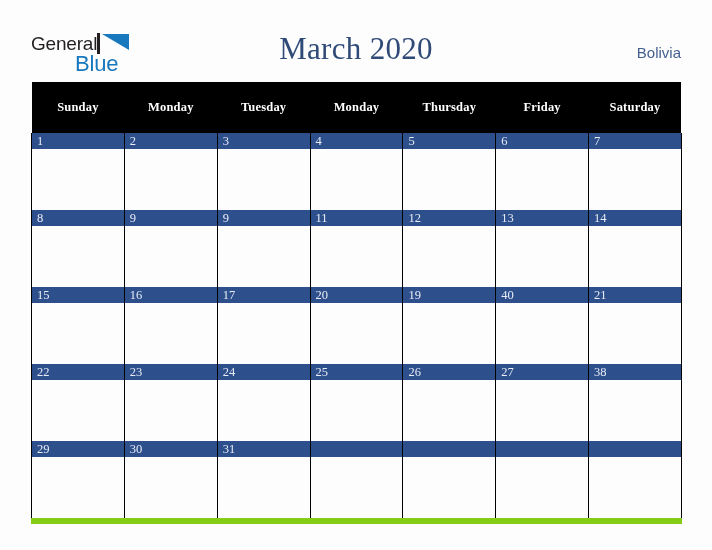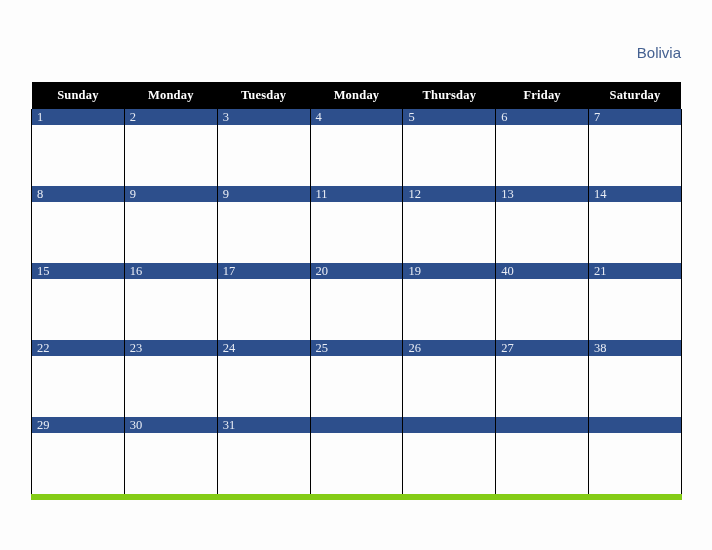--- a/index.html
+++ b/index.html
@@ -167,6 +167,19 @@
 
 <div class="page-header">
 
+  <div class="logo">
+    <div class="logo-row-1">
+      <span class="logo-general">General</span><span class="logo-triangle">
+        <svg width="34" height="21" viewBox="0 0 34 21" xmlns="http://www.w3.org/2000/svg">
+          <rect x="0" y="0" width="3" height="21" fill="#231f20"></rect>
+          <polygon points="5,1 32,1 32,17" fill="#1878be"></polygon>
+        </svg>
+      </span>
+    </div>
+    <div class="logo-row-2">
+      <span class="logo-blue">Blue</span>
+    </div>
+  </div>
 
 
   <div class="cal-country">Bolivia</div>

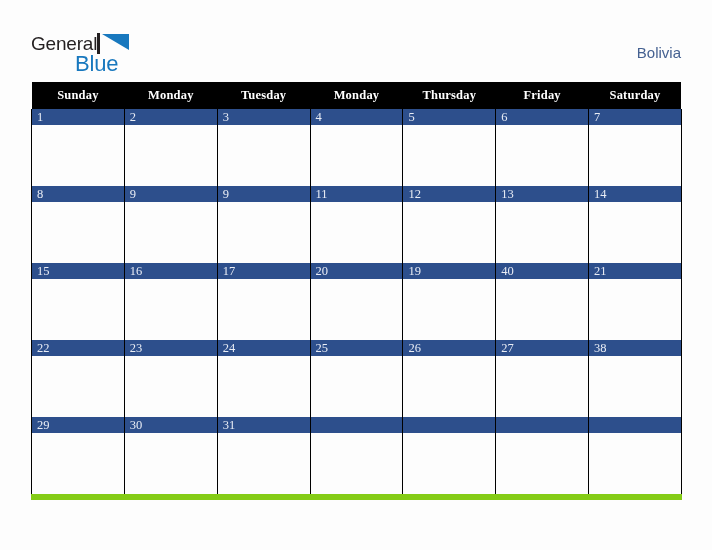--- a/index.html
+++ b/index.html
@@ -181,6 +181,7 @@
     </div>
   </div>
 
+  <div class="cal-title">March 2020</div>
 
   <div class="cal-country">Bolivia</div>
 

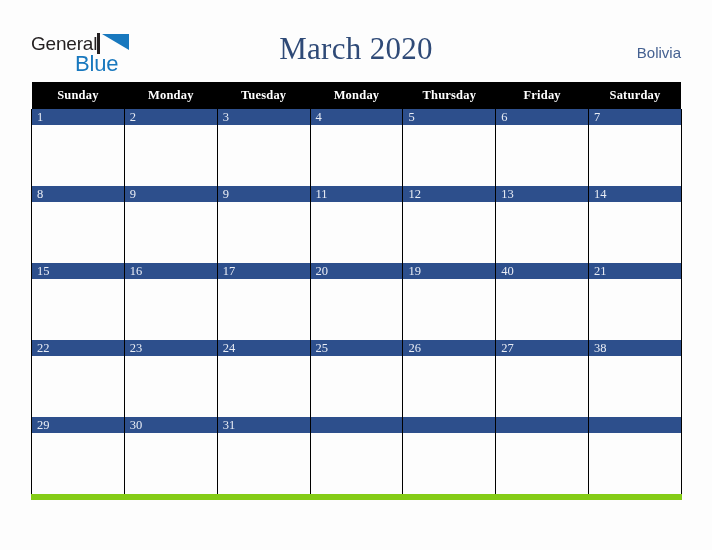--- a/index.html
+++ b/index.html
@@ -118,7 +118,7 @@
     font-size: 12.5px;
     font-weight: bold;
     height: 19px;
-    padding: 4px;
+    padding: 16px;
     text-align: center;
     vertical-align: middle;
     letter-spacing: 0.2px;

